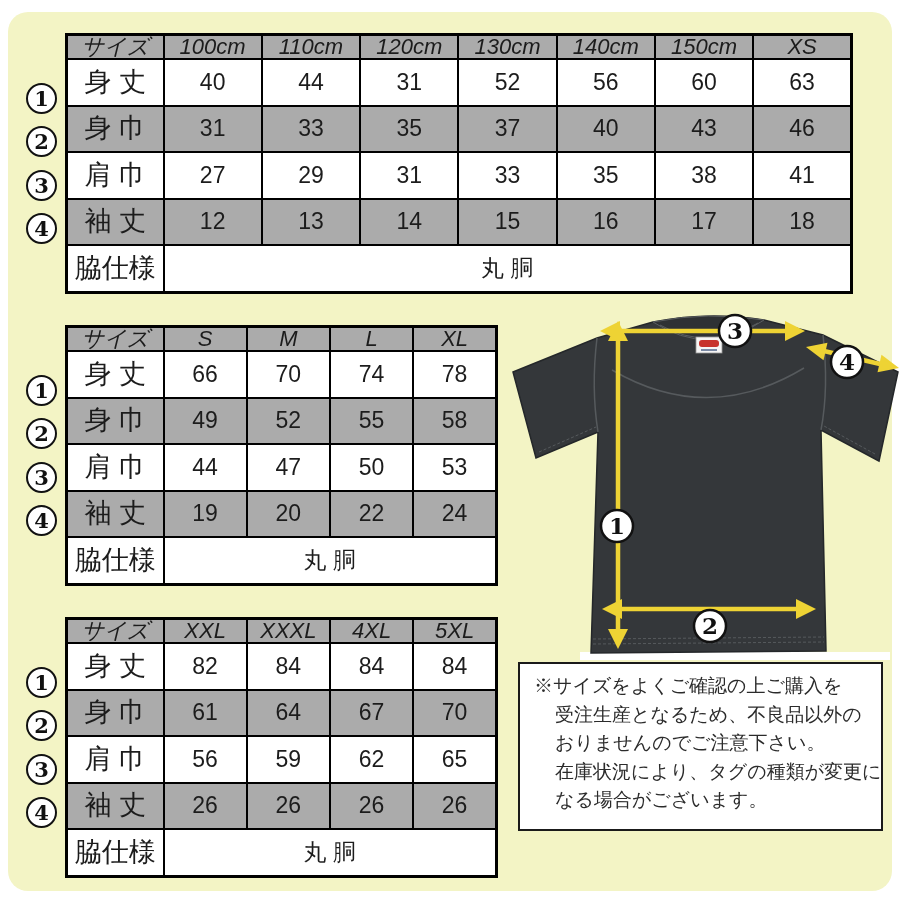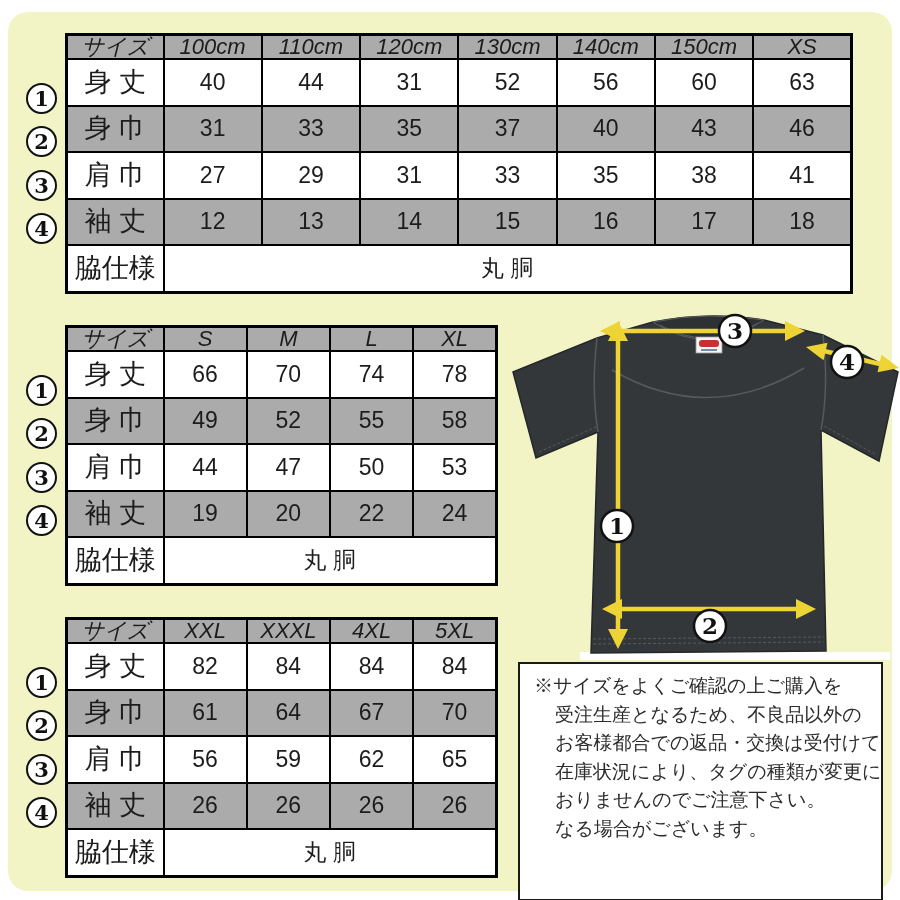--- a/index.html
+++ b/index.html
@@ -43,7 +43,7 @@
   .shirt-figure{position:absolute;left:500px;top:308px;width:400px;height:352px;}
   
   .note-box{
-    position:absolute;left:518px;top:662px;width:365px;height:239px;
+    position:absolute;left:518px;top:662px;width:365px;height:169px;
     background:#ffffff;border:2px solid #1a1a1a;box-sizing:border-box;
     padding:8px 8px 0 14px;
   }

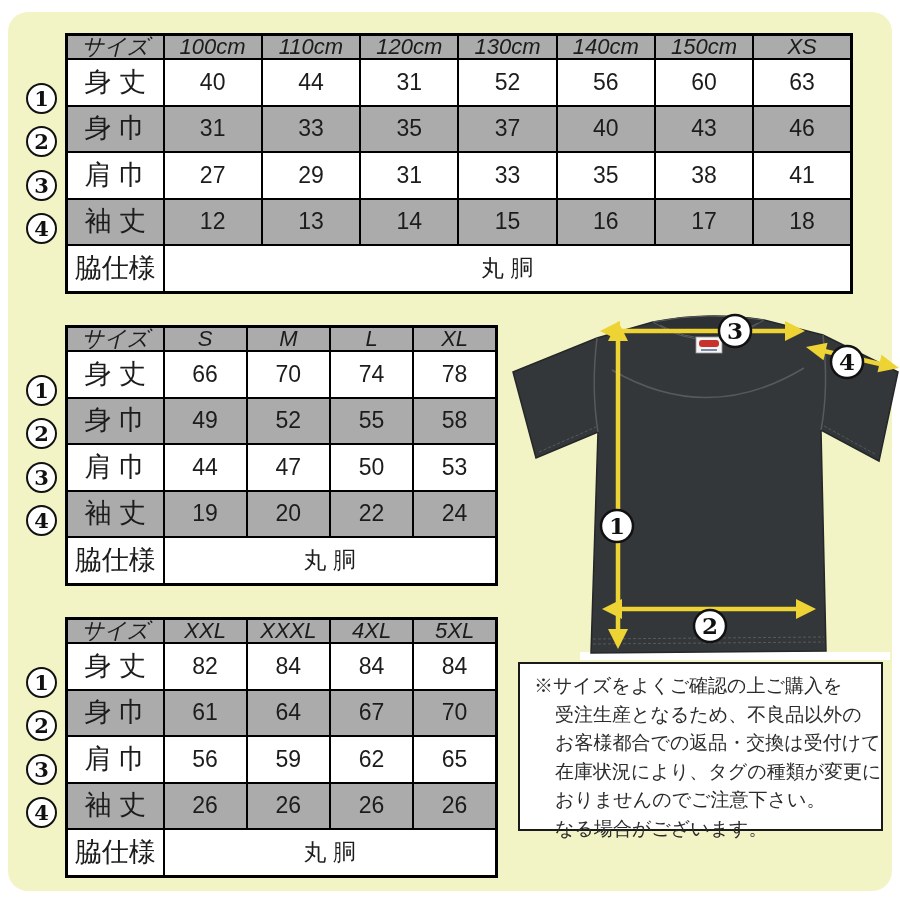--- a/index.html
+++ b/index.html
@@ -323,7 +323,6 @@
   <div class="note-box">
       <div class="note-line first">※サイズをよくご確認の上ご購入を</div>
       <div class="note-line cont">受注生産となるため、不良品以外の</div>
-      <div class="note-line cont">お客様都合での返品・交換は受付けて</div>
       <div class="note-line cont">在庫状況により、タグの種類が変更に</div>
       <div class="note-line cont">おりませんのでご注意下さい。</div>
       <div class="note-line cont">なる場合がございます。</div>

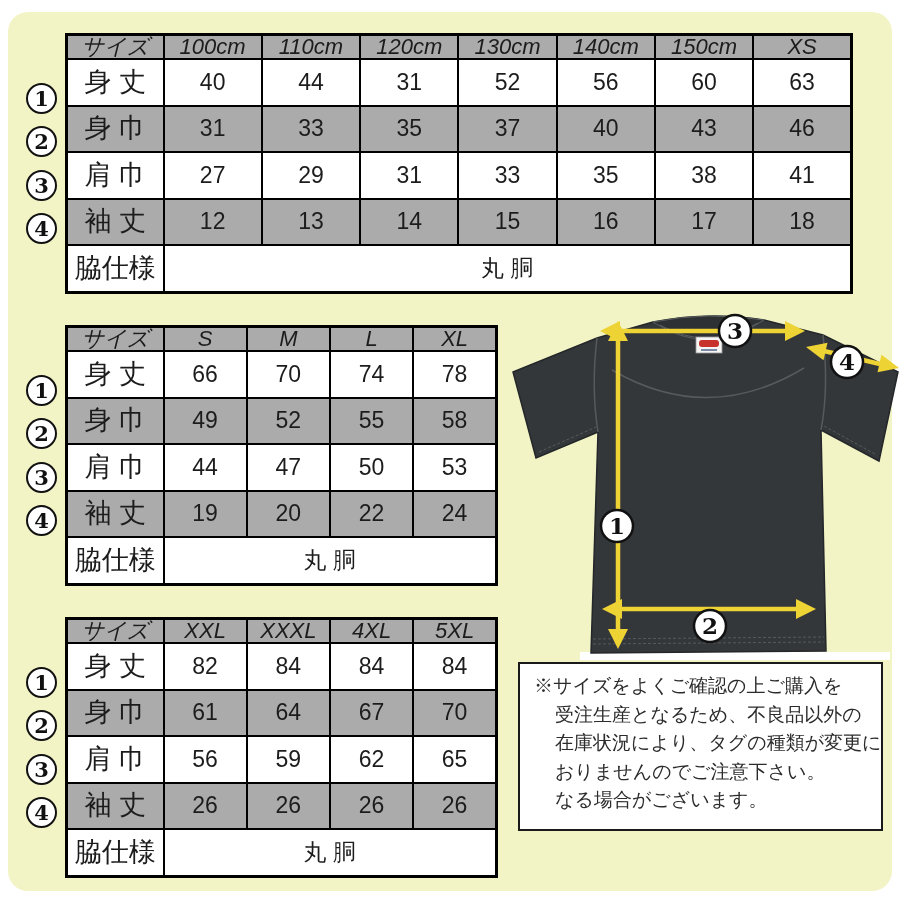--- a/index.html
+++ b/index.html
@@ -323,8 +323,8 @@
   <div class="note-box">
       <div class="note-line first">※サイズをよくご確認の上ご購入を</div>
       <div class="note-line cont">受注生産となるため、不良品以外の</div>
+      <div class="note-line cont">おりませんのでご注意下さい。</div>
       <div class="note-line cont">在庫状況により、タグの種類が変更に</div>
-      <div class="note-line cont">おりませんのでご注意下さい。</div>
       <div class="note-line cont">なる場合がございます。</div>
     </div>
 </div>

